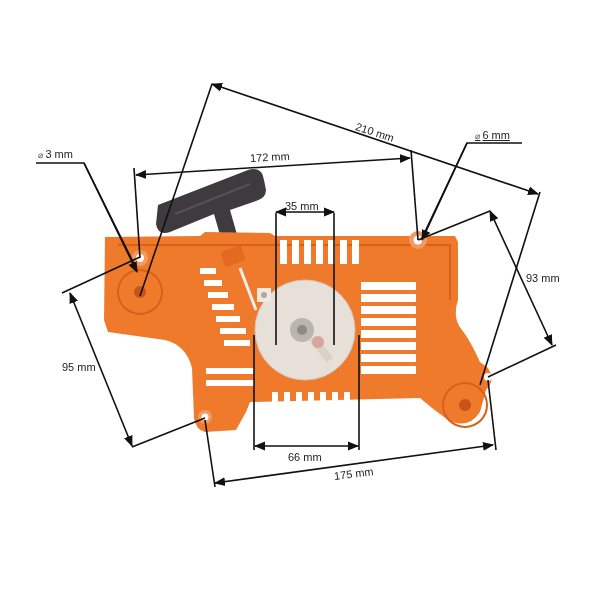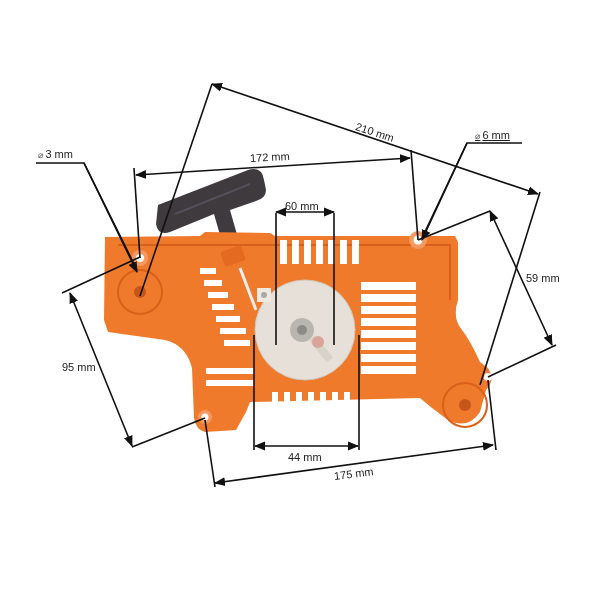--- a/index.html
+++ b/index.html
@@ -140,7 +140,7 @@
   <div class="label" style="left:475px;top:129px;text-decoration:underline;">
     <span class="diam">⌀</span><span>6 mm</span>
   </div>
-  <div class="label" style="left:285px;top:200px;">60 mm</div>
+  <div class="label" style="left:285px;top:200px;">35 mm</div>
   <div class="label" style="left:526px;top:272px;">59 mm</div>
   <div class="label" style="left:62px;top:361px;">95 mm</div>
   <div class="label" style="left:288px;top:451px;">44 mm</div>

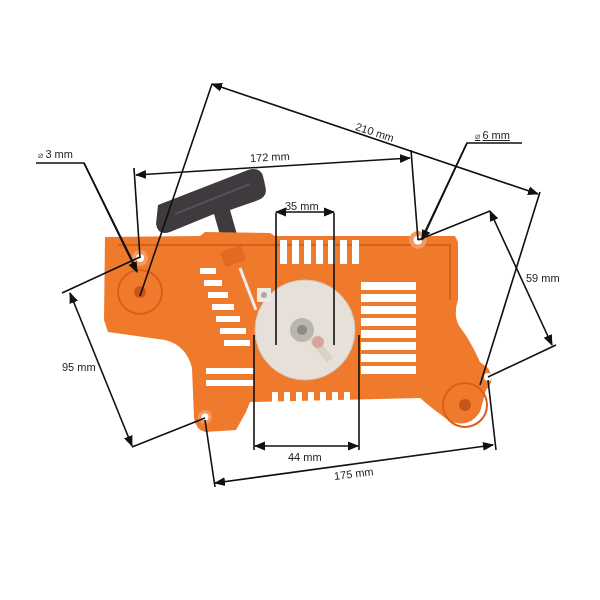--- a/index.html
+++ b/index.html
@@ -141,7 +141,7 @@
     <span class="diam">⌀</span><span>6 mm</span>
   </div>
   <div class="label" style="left:285px;top:200px;">35 mm</div>
-  <div class="label" style="left:526px;top:272px;">59 mm</div>
+  <div class="label" style="left:526px;top:272px;">93 mm</div>
   <div class="label" style="left:62px;top:361px;">95 mm</div>
   <div class="label" style="left:288px;top:451px;">44 mm</div>
   <div class="label" style="left:334px;top:470px;transform:rotate(-7deg);">175 mm</div>

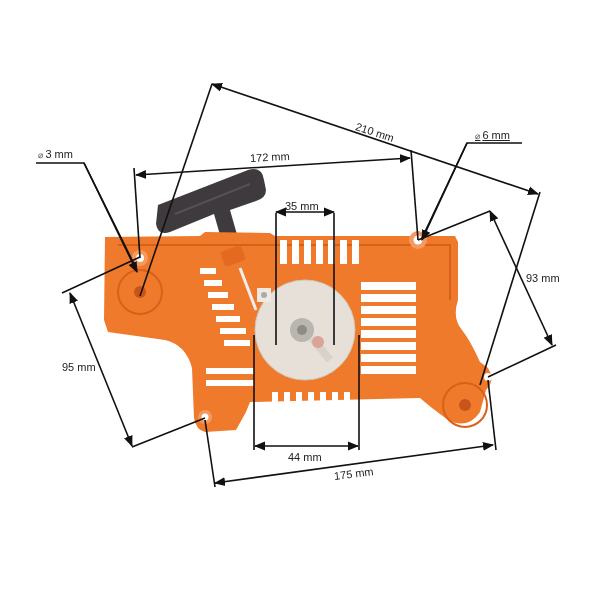--- a/index.html
+++ b/index.html
@@ -143,7 +143,7 @@
   <div class="label" style="left:285px;top:200px;">35 mm</div>
   <div class="label" style="left:526px;top:272px;">93 mm</div>
   <div class="label" style="left:62px;top:361px;">95 mm</div>
-  <div class="label" style="left:288px;top:451px;">44 mm</div>
+  <div class="label" style="left:288px;top:451px;">66 mm</div>
   <div class="label" style="left:334px;top:470px;transform:rotate(-7deg);">175 mm</div>
 </div>
 

